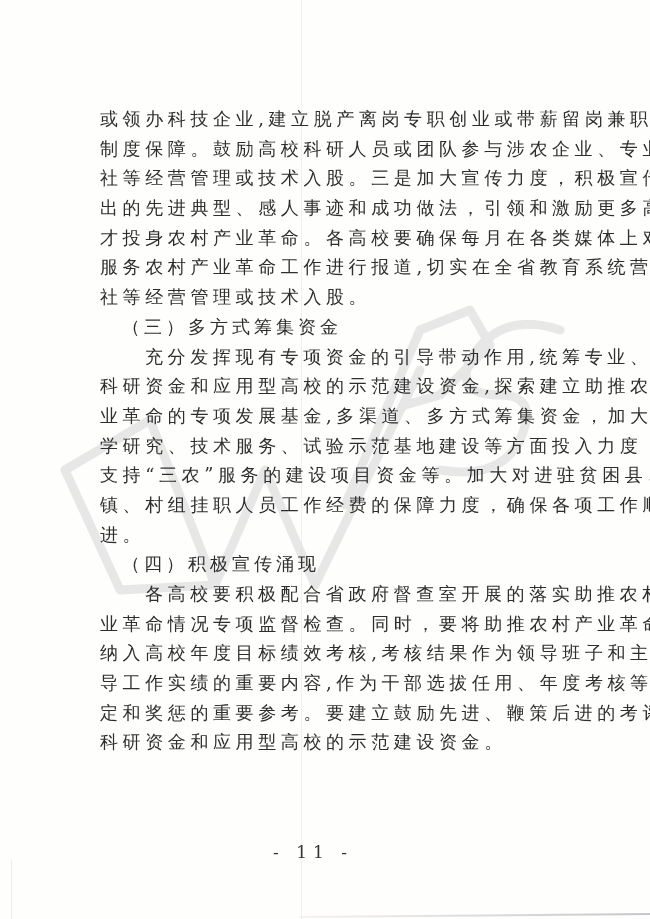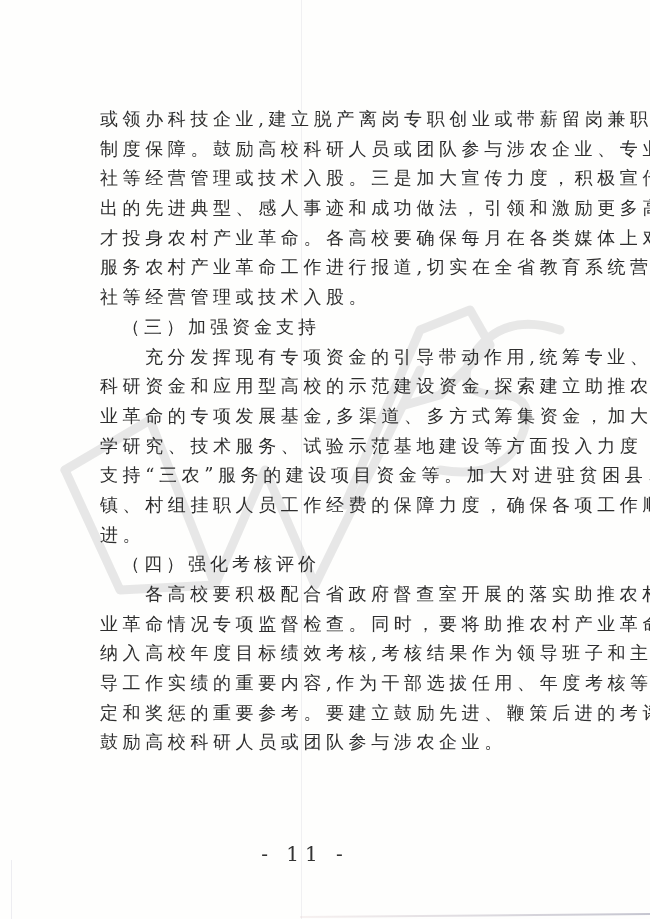--- a/index.html
+++ b/index.html
@@ -82,7 +82,7 @@
     <div class="line">才投身农村产业革命。各高校要确保每月在各类媒体上对本校</div>
     <div class="line">服务农村产业革命工作进行报道,切实在全省教育系统营造服</div>
     <div class="line">社等经营管理或技术入股。</div>
-    <div class="line heading">（三）加强资金支持</div>
+    <div class="line heading">（三）多方式筹集资金</div>
     <div class="line indent">充分发挥现有专项资金的引导带动作用,统筹专业、学科、</div>
     <div class="line">科研资金和应用型高校的示范建设资金,探索建立助推农村产</div>
     <div class="line">业革命的专项发展基金,多渠道、多方式筹集资金，加大对科</div>

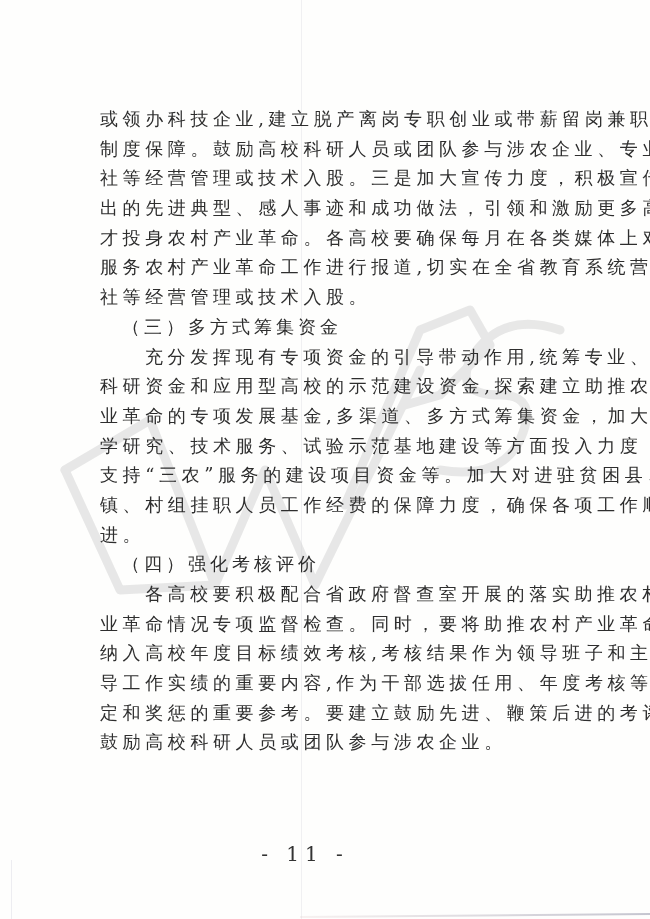--- a/index.html
+++ b/index.html
@@ -90,7 +90,7 @@
     <div class="line">支持“三农”服务的建设项目资金等。加大对进驻贫困县、乡</div>
     <div class="line">镇、村组挂职人员工作经费的保障力度，确保各项工作顺利推</div>
     <div class="line">进。</div>
-    <div class="line heading">（四）强化考核评价</div>
+    <div class="line heading">（四）积极宣传涌现</div>
     <div class="line indent">各高校要积极配合省政府督查室开展的落实助推农村产</div>
     <div class="line">业革命情况专项监督检查。同时，要将助推农村产业革命工作</div>
     <div class="line">纳入高校年度目标绩效考核,考核结果作为领导班子和主要领</div>

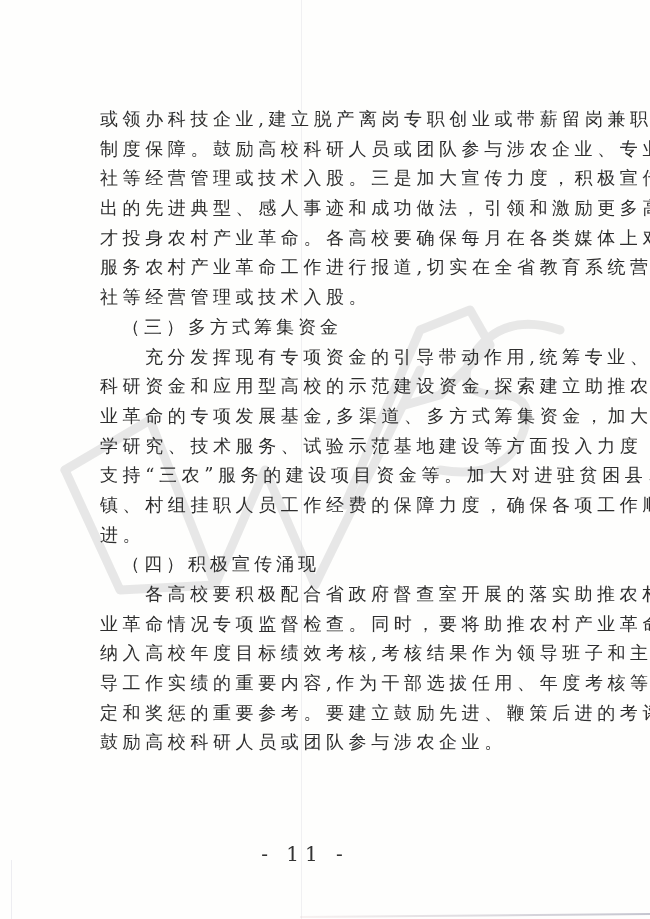--- a/index.html
+++ b/index.html
@@ -96,7 +96,7 @@
     <div class="line">纳入高校年度目标绩效考核,考核结果作为领导班子和主要领</div>
     <div class="line">导工作实绩的重要内容,作为干部选拔任用、年度考核等次确</div>
     <div class="line">定和奖惩的重要参考。要建立鼓励先进、鞭策后进的考评机制,</div>
-    <div class="line">鼓励高校科研人员或团队参与涉农企业。</div>
+    <div class="line">科研资金和应用型高校的示范建设资金。</div>
   </div>
 
   <div class="page-number">- 11 -</div>

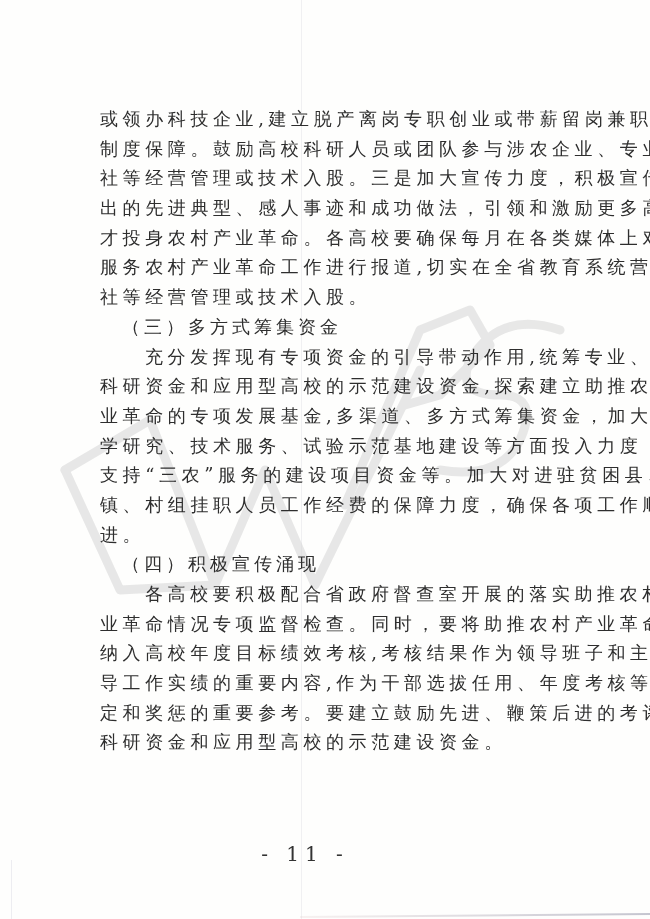--- a/index.html
+++ b/index.html
@@ -47,9 +47,9 @@
   .line.indent { padding-left: 45px; }
   .line.heading { padding-left: 22px; letter-spacing: 4px; }
   .page-number {
-    position: absolute; left: 4px; width: 602px; top: 842px;
+    position: absolute; left: 12px; width: 602px; top: 842px;
     text-align: center;
-    font-size: 20px;
+    font-size: 17px;
     letter-spacing: 6px;
     color: #333;
   }

